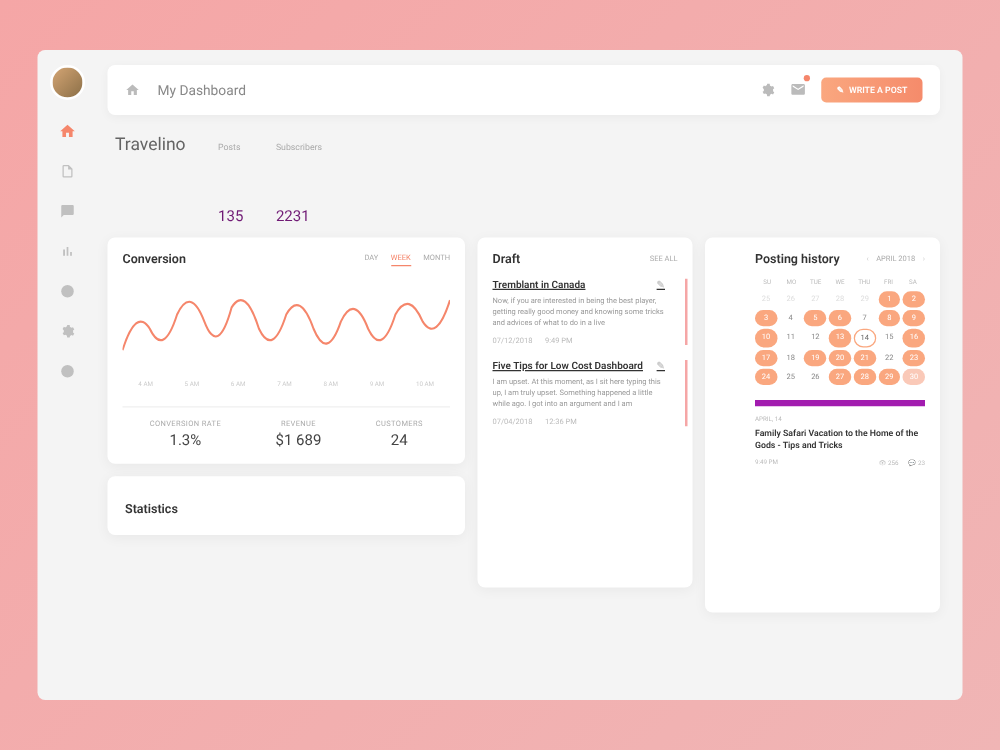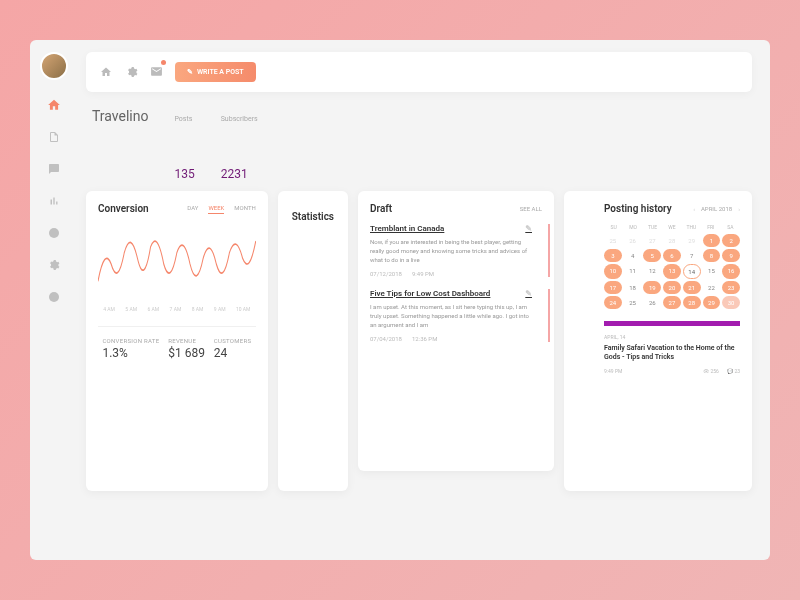--- a/index.html
+++ b/index.html
@@ -113,6 +113,7 @@
       <span class="home-icon"><svg width="12" height="12" viewBox="0 0 24 24" fill="currentColor">
             <path d="M10 20v-6h4v6h5v-8h3L12 3 2 12h3v8z"></path>
           </svg></span>
+      <span class="topbar-title">My Dashboard</span>
       <div class="topbar-icons">
         <span class="icon"><svg width="12" height="12" viewBox="0 0 24 24" fill="currentColor">
               <path d="M12 8a4 4 0 1 0 0 8 4 4 0 0 0 0-8zm8.94 4a7 7 0 0 0-.14-1.4l2.03-1.58-2-3.46-2.39.96a7 7 0 0 0-2.42-1.4L15.5 2h-4l-.52 2.52a7 7 0 0 0-2.42 1.4l-2.39-.96-2 3.46L6.2 10.6A7 7 0 0 0 6.06 12c0 .47.05.94.14 1.4l-2.03 1.58 2 3.46 2.39-.96a7 7 0 0 0 2.42 1.4L11.5 22h4l.52-2.52a7 7 0 0 0 2.42-1.4l2.39.96 2-3.46-2.03-1.58c.09-.46.14-.93.14-1.4z"></path>

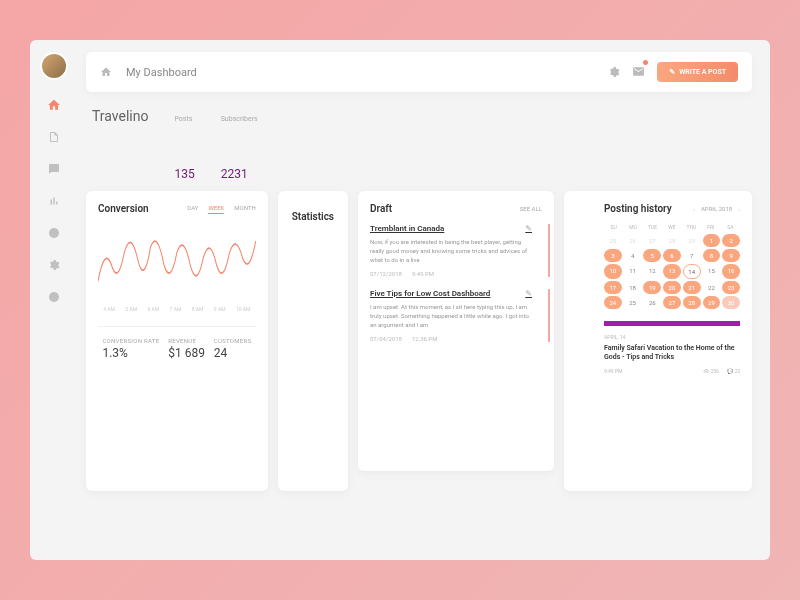--- a/index.html
+++ b/index.html
@@ -23,7 +23,7 @@
 .stat-label { font-size: 7px; color: #aaa; }
 .stat-value { font-size: 12px; color: #701a75; }
 .content { display: flex; gap: 10px; }
-.col-left { flex: 1; display: flex; flex-direction: row; gap: 10px; }
+.col-left { flex: 1; display: flex; flex-direction: column; gap: 10px; }
 .card { background: #fff; border-radius: 6px; padding: 12px; box-shadow: 0 2px 10px rgba(0,0,0,0.05); }
 .card-header { display: flex; justify-content: space-between; align-items: center; margin-bottom: 10px; }
 .card-title { font-size: 10px; font-weight: 600; color: #333; }

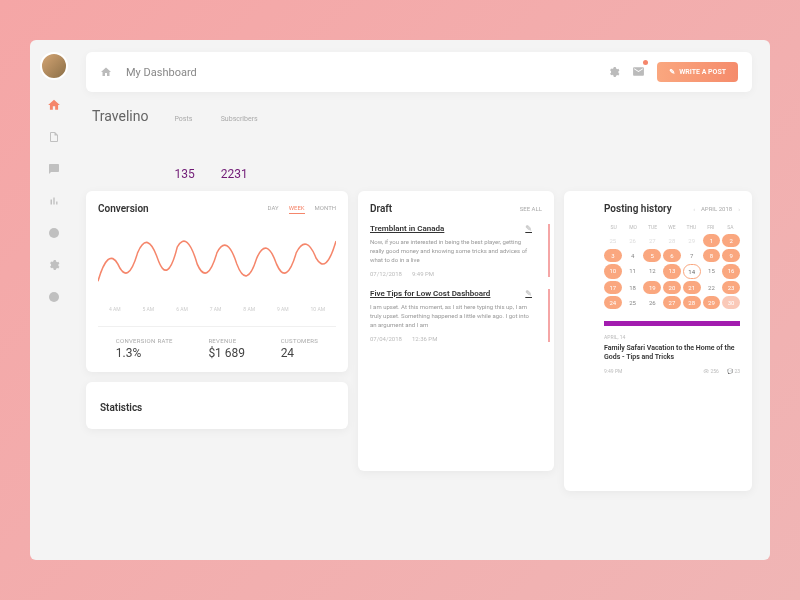--- a/index.html
+++ b/index.html
@@ -38,7 +38,7 @@
 .metric-label { font-size: 6px; color: #aaa; text-transform: uppercase; letter-spacing: 0.3px; }
 .metric-value { font-size: 12px; color: #444; margin-top: 2px; }
 .statistics-card { padding: 14px; }
-.col-mid { width: 196px; }
+.col-mid { width: 172px; }
 .draft-card { height: 280px; position: relative; }
 .see-all { font-size: 6px; color: #aaa; cursor: pointer; }
 .draft-item { margin-bottom: 12px; position: relative; padding-right: 10px; }

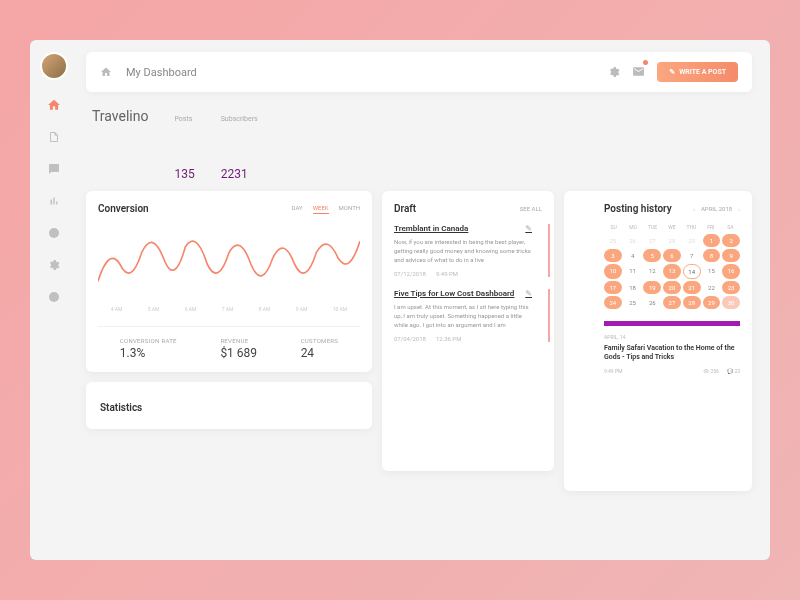--- a/index.html
+++ b/index.html
@@ -34,7 +34,7 @@
 .chart-area svg { width: 100%; height: 100%; }
 .chart-xaxis { display: flex; justify-content: space-around; font-size: 5px; color: #ccc; margin-top: 2px; }
 .metrics { display: flex; justify-content: space-around; margin-top: 14px; border-top: 1px solid #f0f0f0; padding-top: 10px; }
-.metric { text-align: left; }
+.metric { text-align: center; }
 .metric-label { font-size: 6px; color: #aaa; text-transform: uppercase; letter-spacing: 0.3px; }
 .metric-value { font-size: 12px; color: #444; margin-top: 2px; }
 .statistics-card { padding: 14px; }

